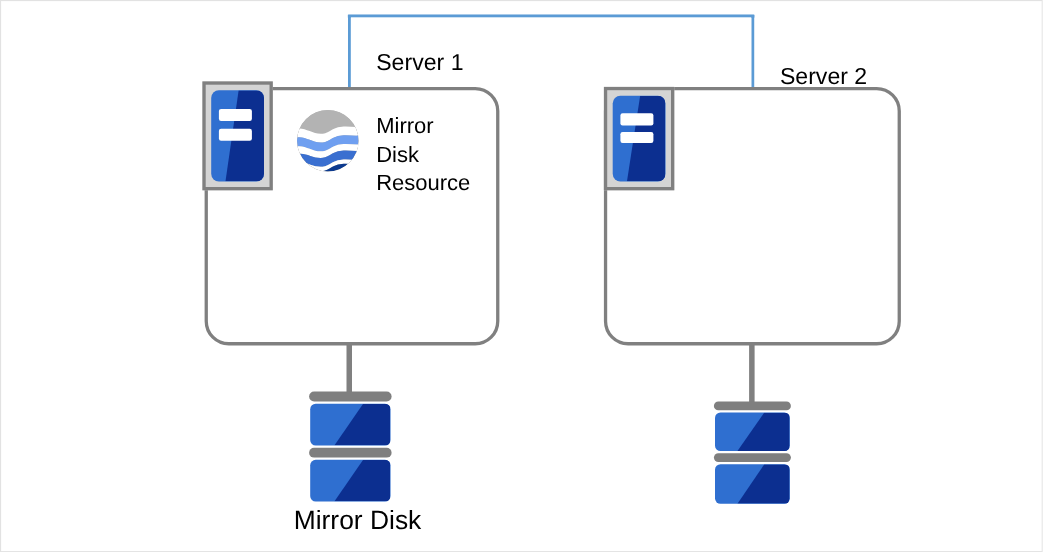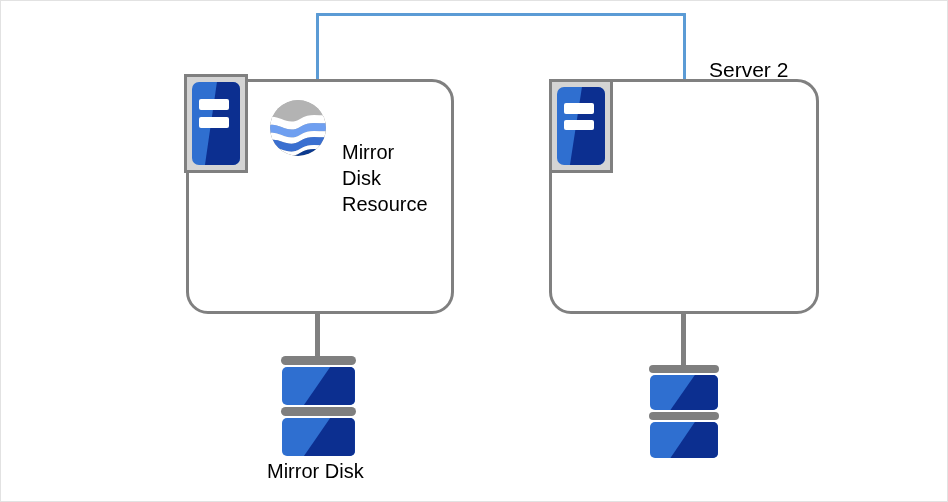--- a/index.html
+++ b/index.html
@@ -136,6 +136,7 @@
 
   <div class="staple" style="left:315px; top:12px; width:370px; height:68px;"></div>
 
+  <div class="label server-title" style="left:341px; top:43px;">Server 1</div>
 
   <div class="server-box" style="left:185px; top:78px; width:268px; height:235px;"></div>
 

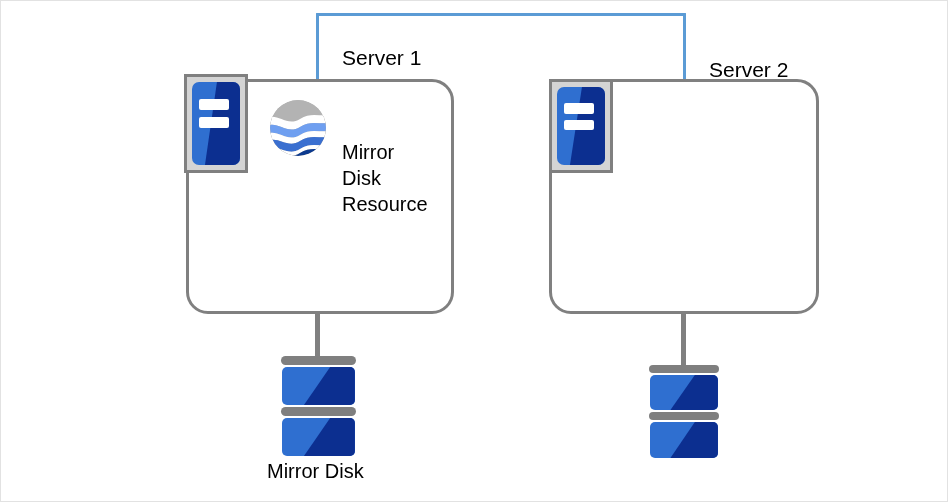--- a/index.html
+++ b/index.html
@@ -95,7 +95,7 @@
     line-height: 1.30;
   }
   .label.server-title { font-size: 21px; }
-  .label.resource-title { font-size: 20px; margin-top: 37px; }
+  .label.resource-title { font-size: 20px; }
   .label.disk-title { font-size: 20px; }
 
   

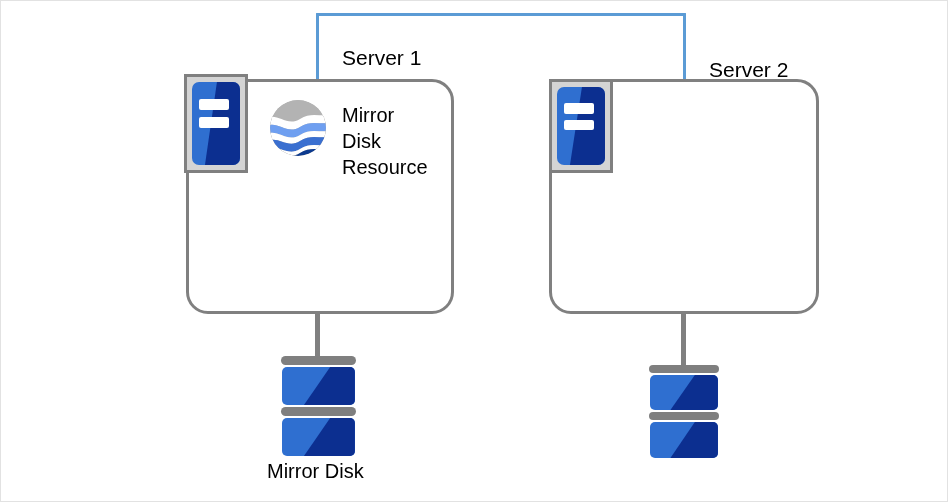--- a/index.html
+++ b/index.html
@@ -96,7 +96,7 @@
   }
   .label.server-title { font-size: 21px; }
   .label.resource-title { font-size: 20px; }
-  .label.disk-title { font-size: 20px; }
+  .label.disk-title { font-size: 24px; }
 
   
   .connector {

